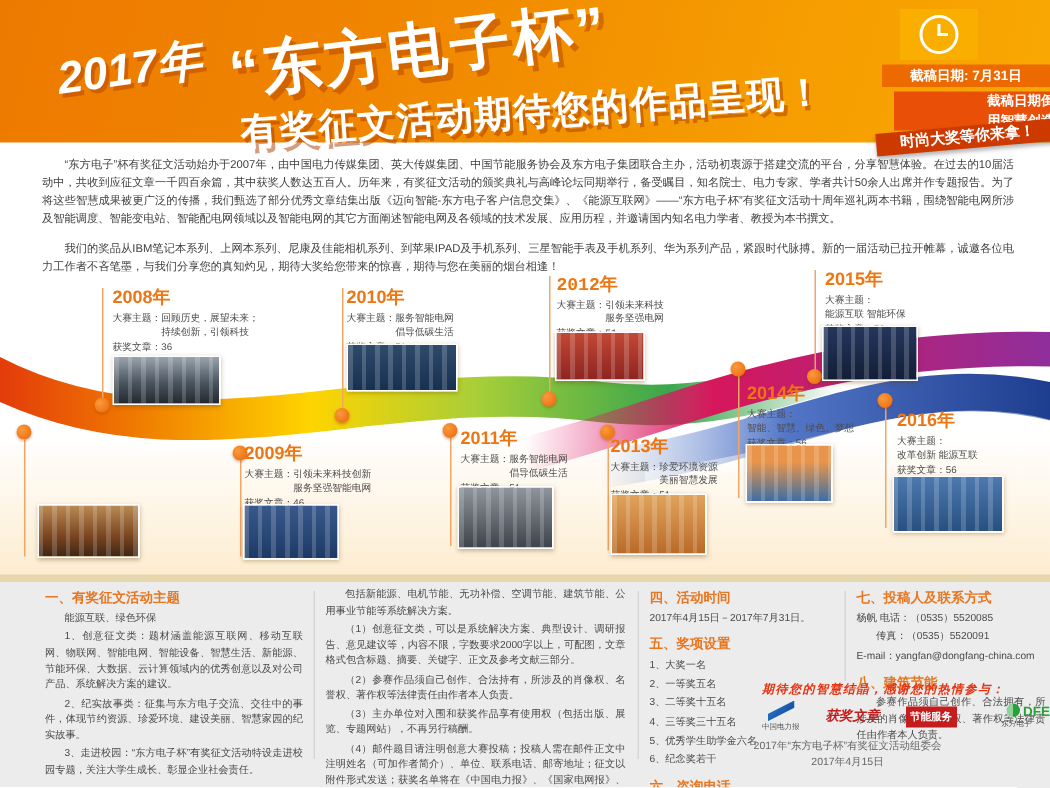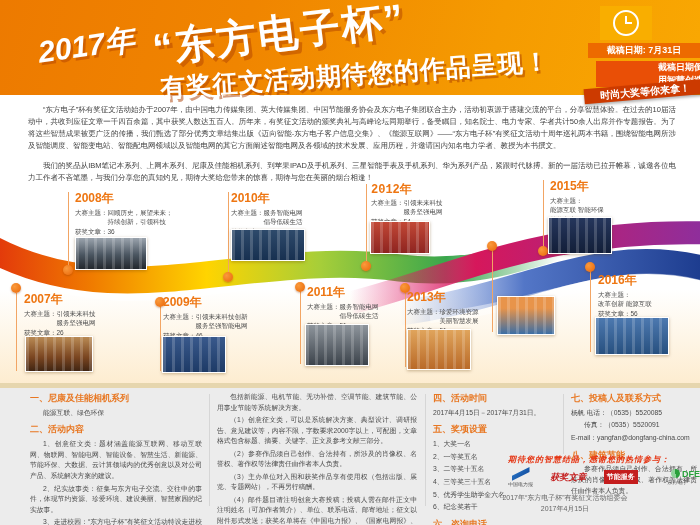--- a/index.html
+++ b/index.html
@@ -197,6 +197,12 @@
 　　　　　美丽智慧发展</div>
     <div class="tl-awards">获奖文章：51</div>
   </div>
+  <div class="tl-item" style="left:498px;top:254px;">
+    <div class="tl-year">2014年</div>
+    <div class="tl-theme">大赛主题：
+智能、智慧、绿色、梦想</div>
+    <div class="tl-awards">获奖文章：56</div>
+  </div>
   <div class="tl-item" style="left:550px;top:178px;">
     <div class="tl-year">2015年</div>
     <div class="tl-theme">大赛主题：

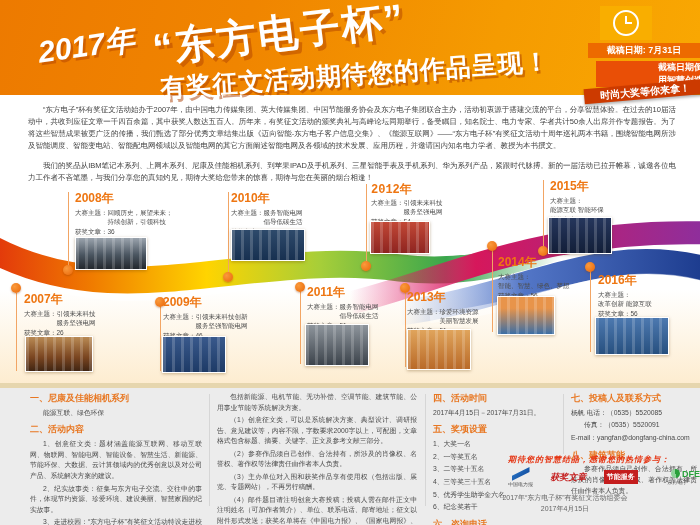--- a/index.html
+++ b/index.html
@@ -155,12 +155,6 @@
   <div class="tl-dot" style="left:538px;top:246px;"></div>
   <div class="tl-dot" style="left:585px;top:262px;"></div>
 
-  <div class="tl-item" style="left:24px;top:291px;">
-    <div class="tl-year">2007年</div>
-    <div class="tl-theme">大赛主题：引领未来科技
-　　　　　服务坚强电网</div>
-    <div class="tl-awards">获奖文章：26</div>
-  </div>
   <div class="tl-item" style="left:75px;top:190px;">
     <div class="tl-year">2008年</div>
     <div class="tl-theme">大赛主题：回顾历史，展望未来；

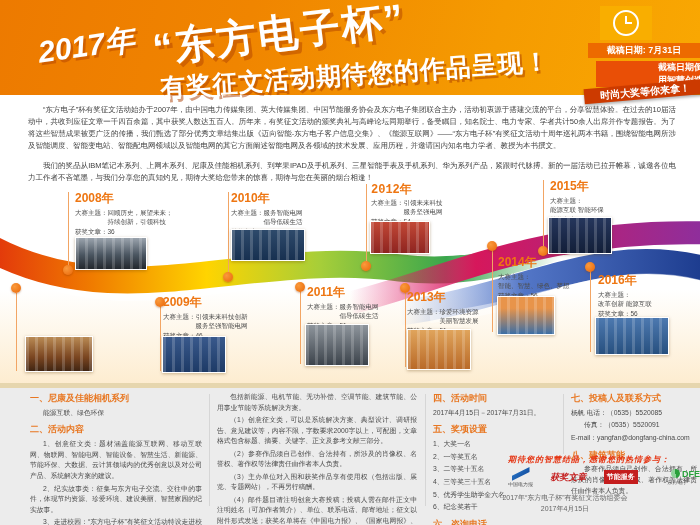--- a/index.html
+++ b/index.html
@@ -248,7 +248,7 @@
     <div class="vdiv" style="left:563px;top:6px;height:60px;"></div>
 
     <div class="col" style="left:30px;width:172px;">
-      <h3>一、尼康及佳能相机系列</h3>
+      <h3>一、有奖征文活动主题</h3>
       <p class="sub-line">能源互联、绿色环保</p>
       <h3 class="gap">二、活动内容</h3>
       <p class="ind">1、创意征文类：题材涵盖能源互联网、移动互联网、物联网、智能电网、智能设备、智慧生活、新能源、节能环保、大数据、云计算领域内的优秀创意以及对公司产品、系统解决方案的建议。</p>

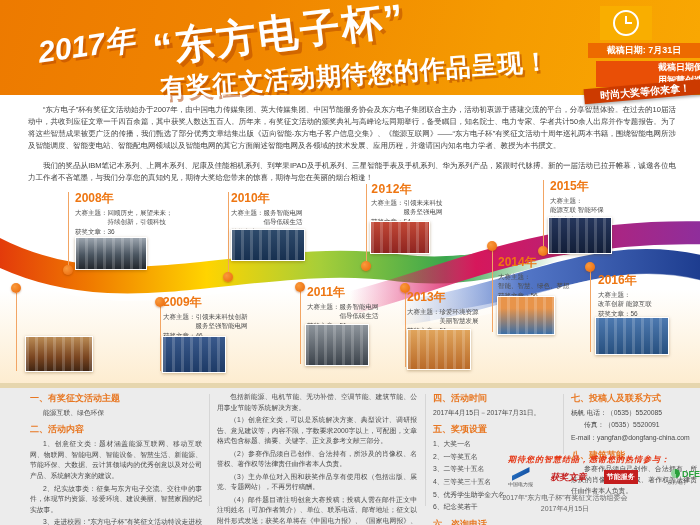--- a/index.html
+++ b/index.html
@@ -250,7 +250,6 @@
     <div class="col" style="left:30px;width:172px;">
       <h3>一、有奖征文活动主题</h3>
       <p class="sub-line">能源互联、绿色环保</p>
-      <h3 class="gap">二、活动内容</h3>
       <p class="ind">1、创意征文类：题材涵盖能源互联网、移动互联网、物联网、智能电网、智能设备、智慧生活、新能源、节能环保、大数据、云计算领域内的优秀创意以及对公司产品、系统解决方案的建议。</p>
       <p class="ind">2、纪实故事类：征集与东方电子交流、交往中的事件，体现节约资源、珍爱环境、建设美丽、智慧家园的纪实故事。</p>
       <p class="ind">3、走进校园：“东方电子杯”有奖征文活动特设走进校园专题，关注大学生成长、彰显企业社会责任。</p>

